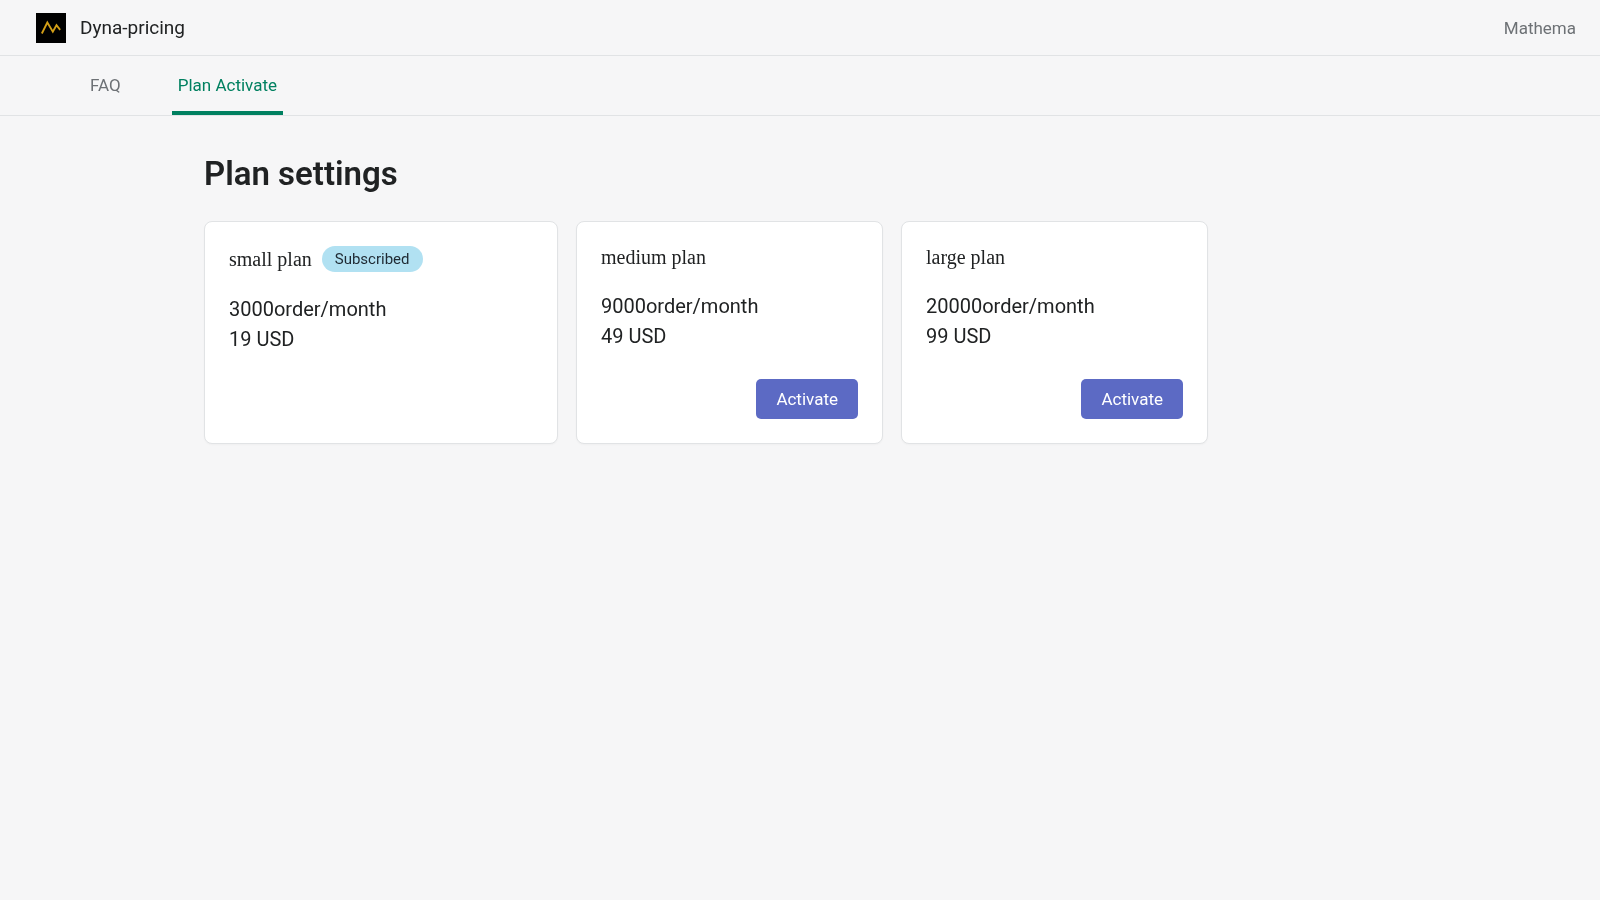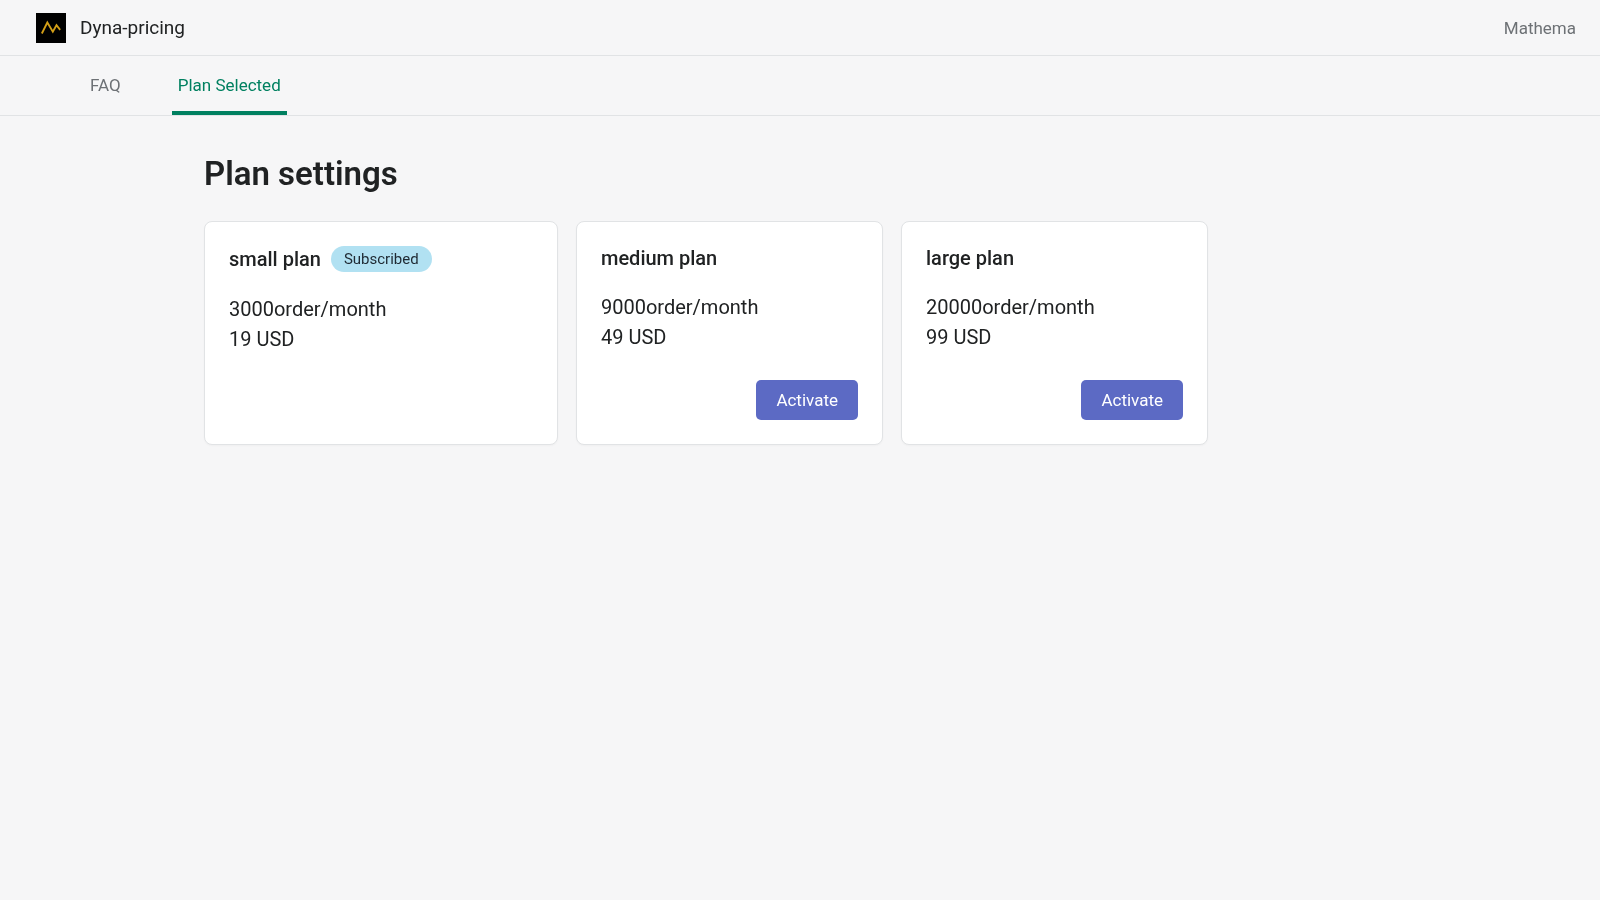--- a/index.html
+++ b/index.html
@@ -170,7 +170,7 @@
 
 <div class="tabbar">
   <div class="tab">FAQ</div>
-  <div class="tab active">Plan Selected</div>
+  <div class="tab active">Plan Activate</div>
 </div>
 
 <div class="page">

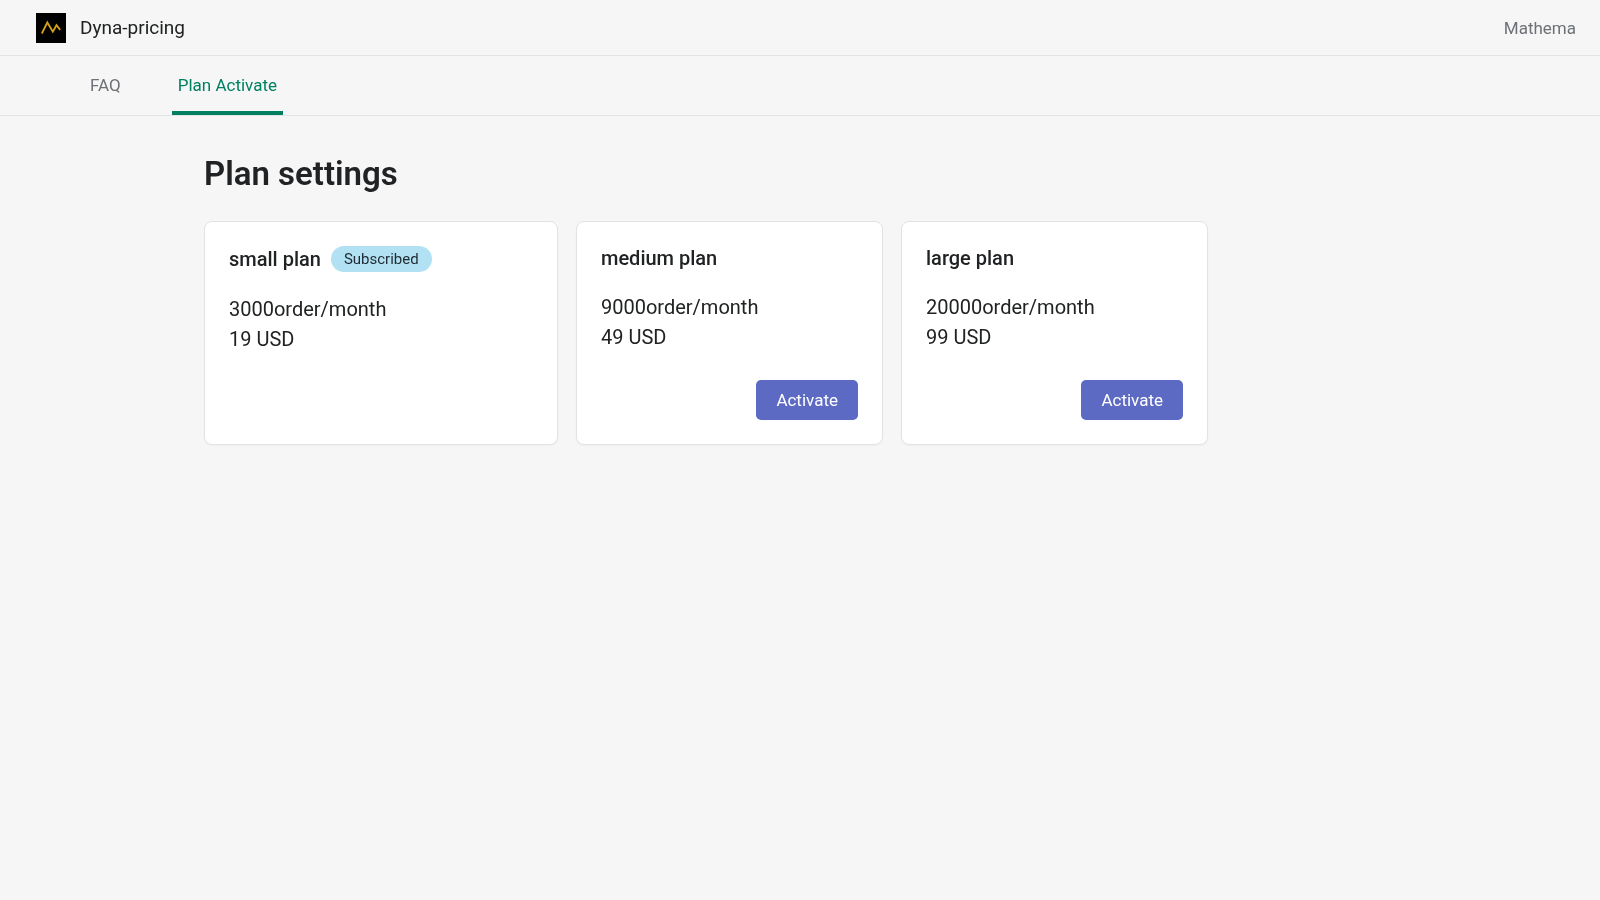--- a/index.html
+++ b/index.html
@@ -115,6 +115,7 @@
       font-size: 20px;
       font-weight: 500;
       color: #202223;
+      font-family: Liberation Serif, serif;
     }
     .badge {
       background: #b1e1f2;

